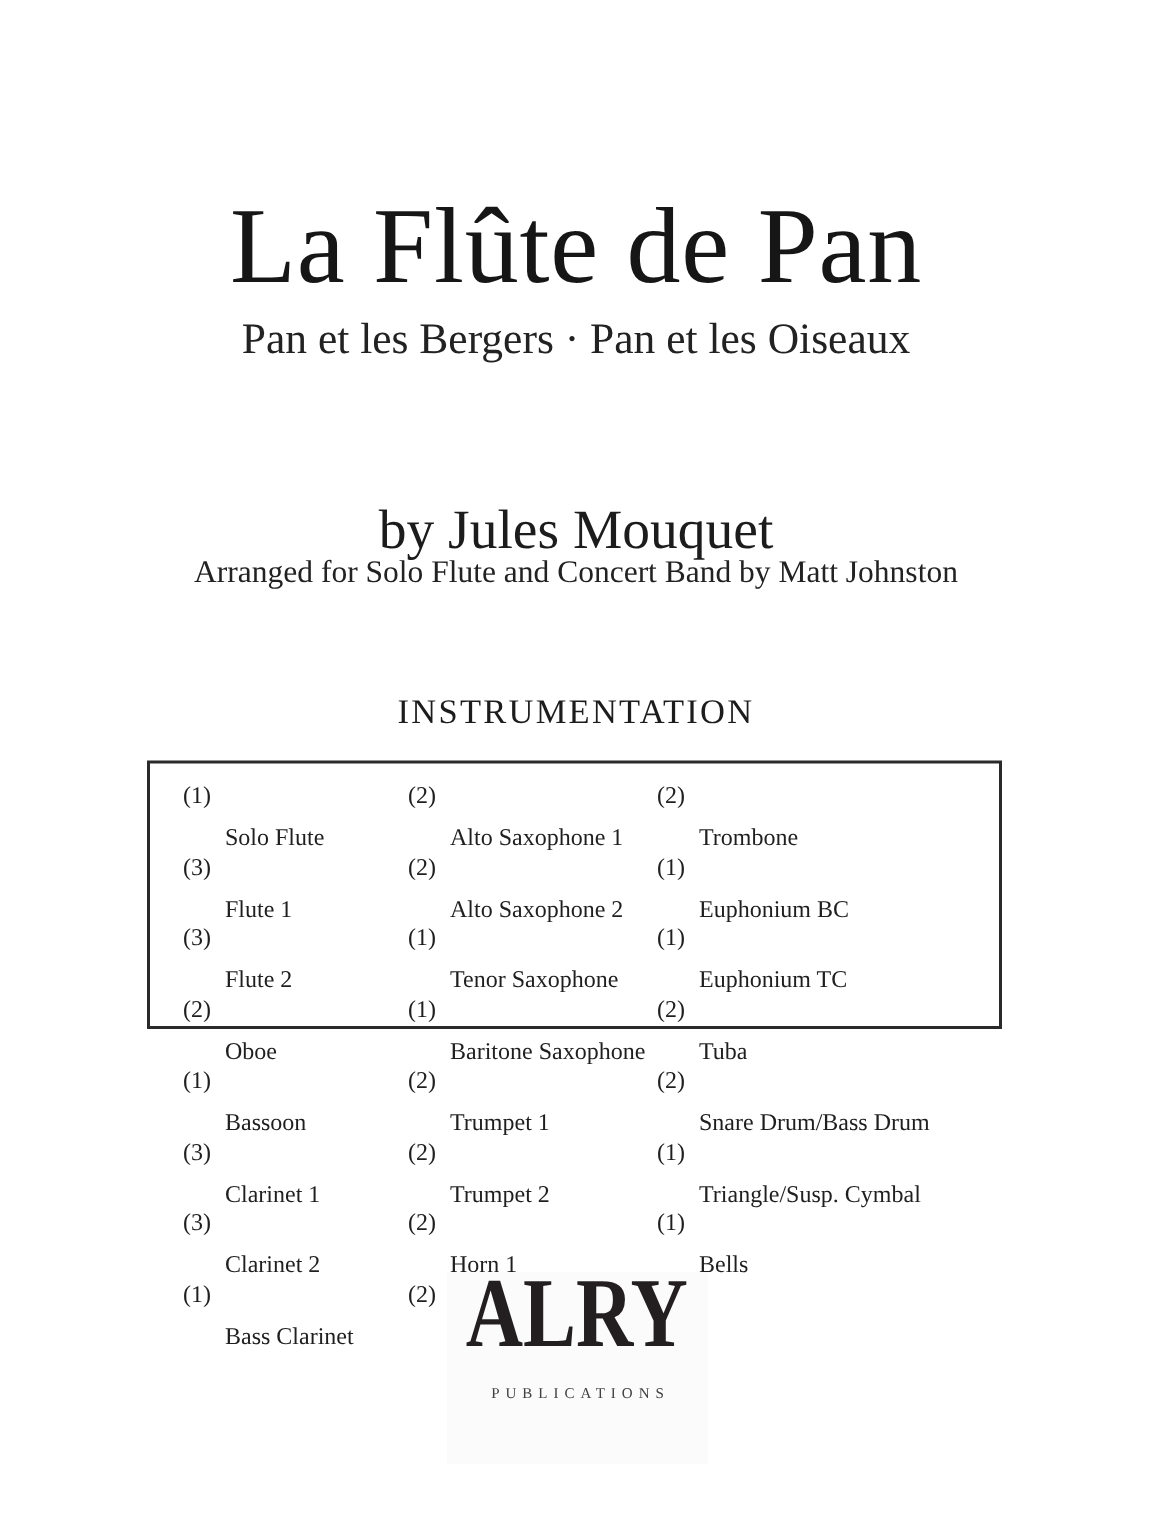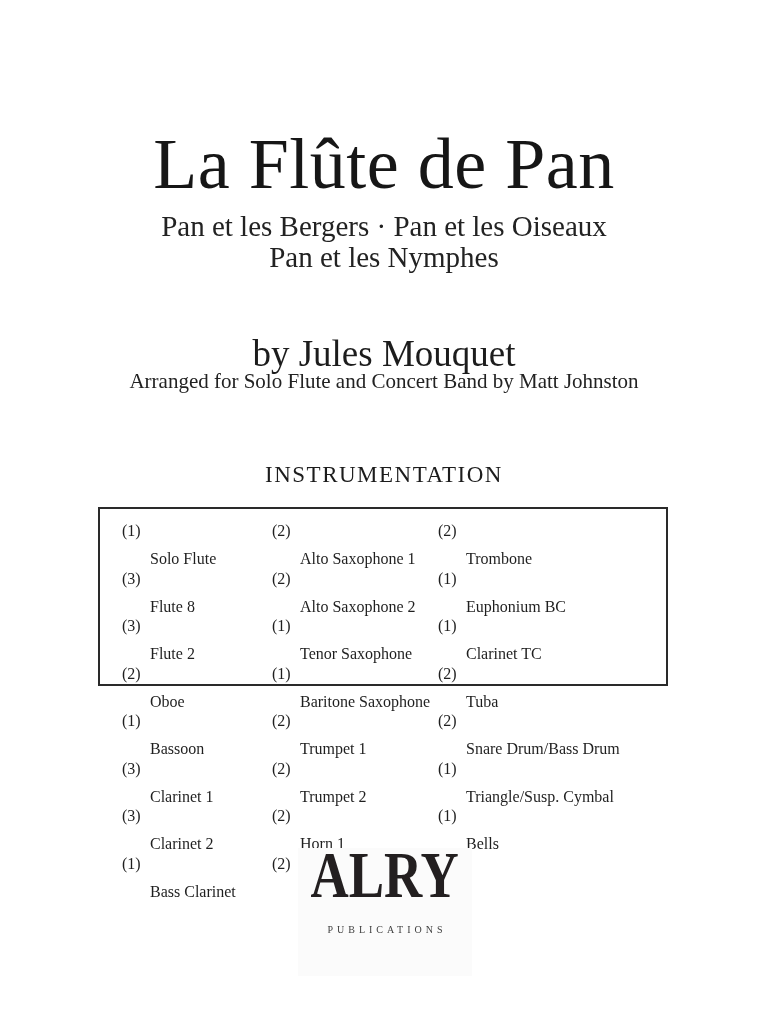--- a/index.html
+++ b/index.html
@@ -110,7 +110,6 @@
 
   <div class="centered subtitle">
     <div>Pan et les Bergers · Pan et les Oiseaux</div>
-    <div>Pan et les Nymphes</div>
   </div>
 
   <div class="centered byline">by Jules Mouquet</div>

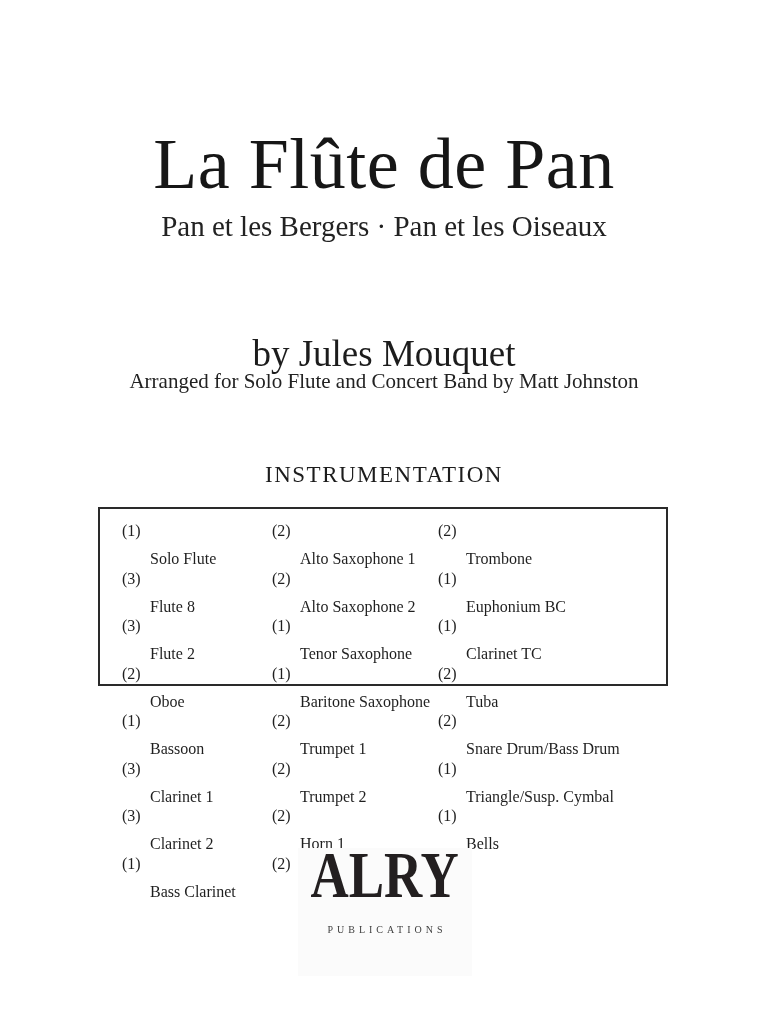--- a/index.html
+++ b/index.html
@@ -126,7 +126,7 @@
         </div>
         <div class="inst-row">
           <span class="inst-count">(3)</span>
-          <span class="inst-name">Flute 8</span>
+          <span class="inst-name">Flute 1</span>
         </div>
         <div class="inst-row">
           <span class="inst-count">(3)</span>

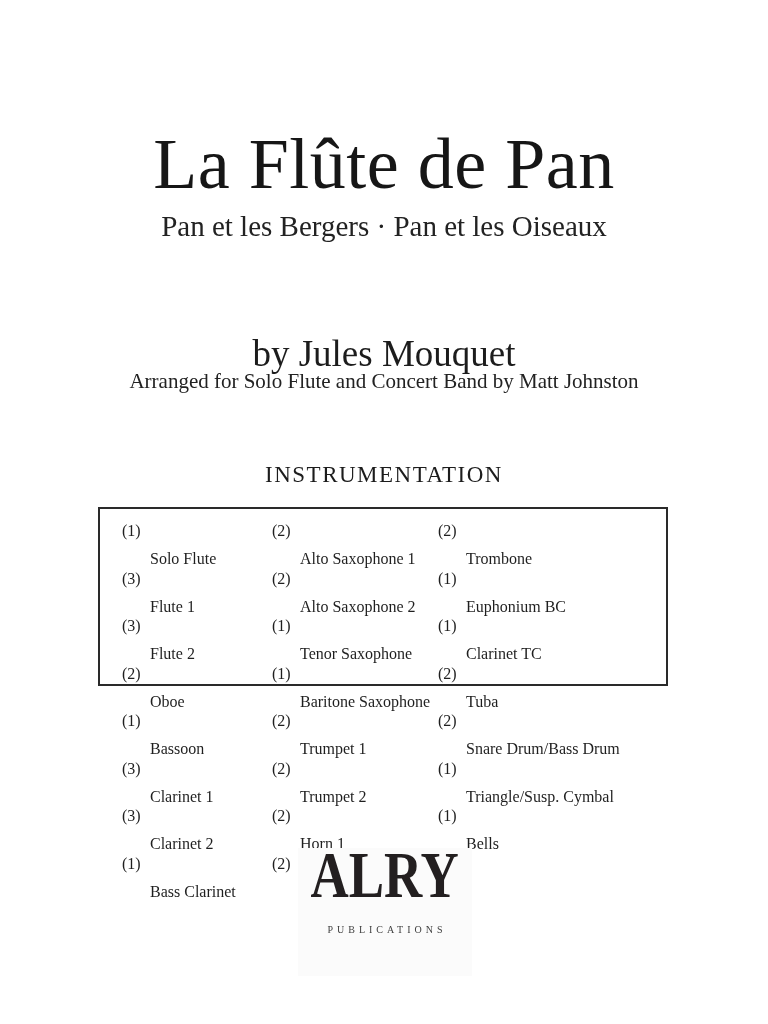--- a/index.html
+++ b/index.html
@@ -198,7 +198,7 @@
         </div>
         <div class="inst-row">
           <span class="inst-count">(1)</span>
-          <span class="inst-name">Clarinet TC</span>
+          <span class="inst-name">Euphonium TC</span>
         </div>
         <div class="inst-row">
           <span class="inst-count">(2)</span>

